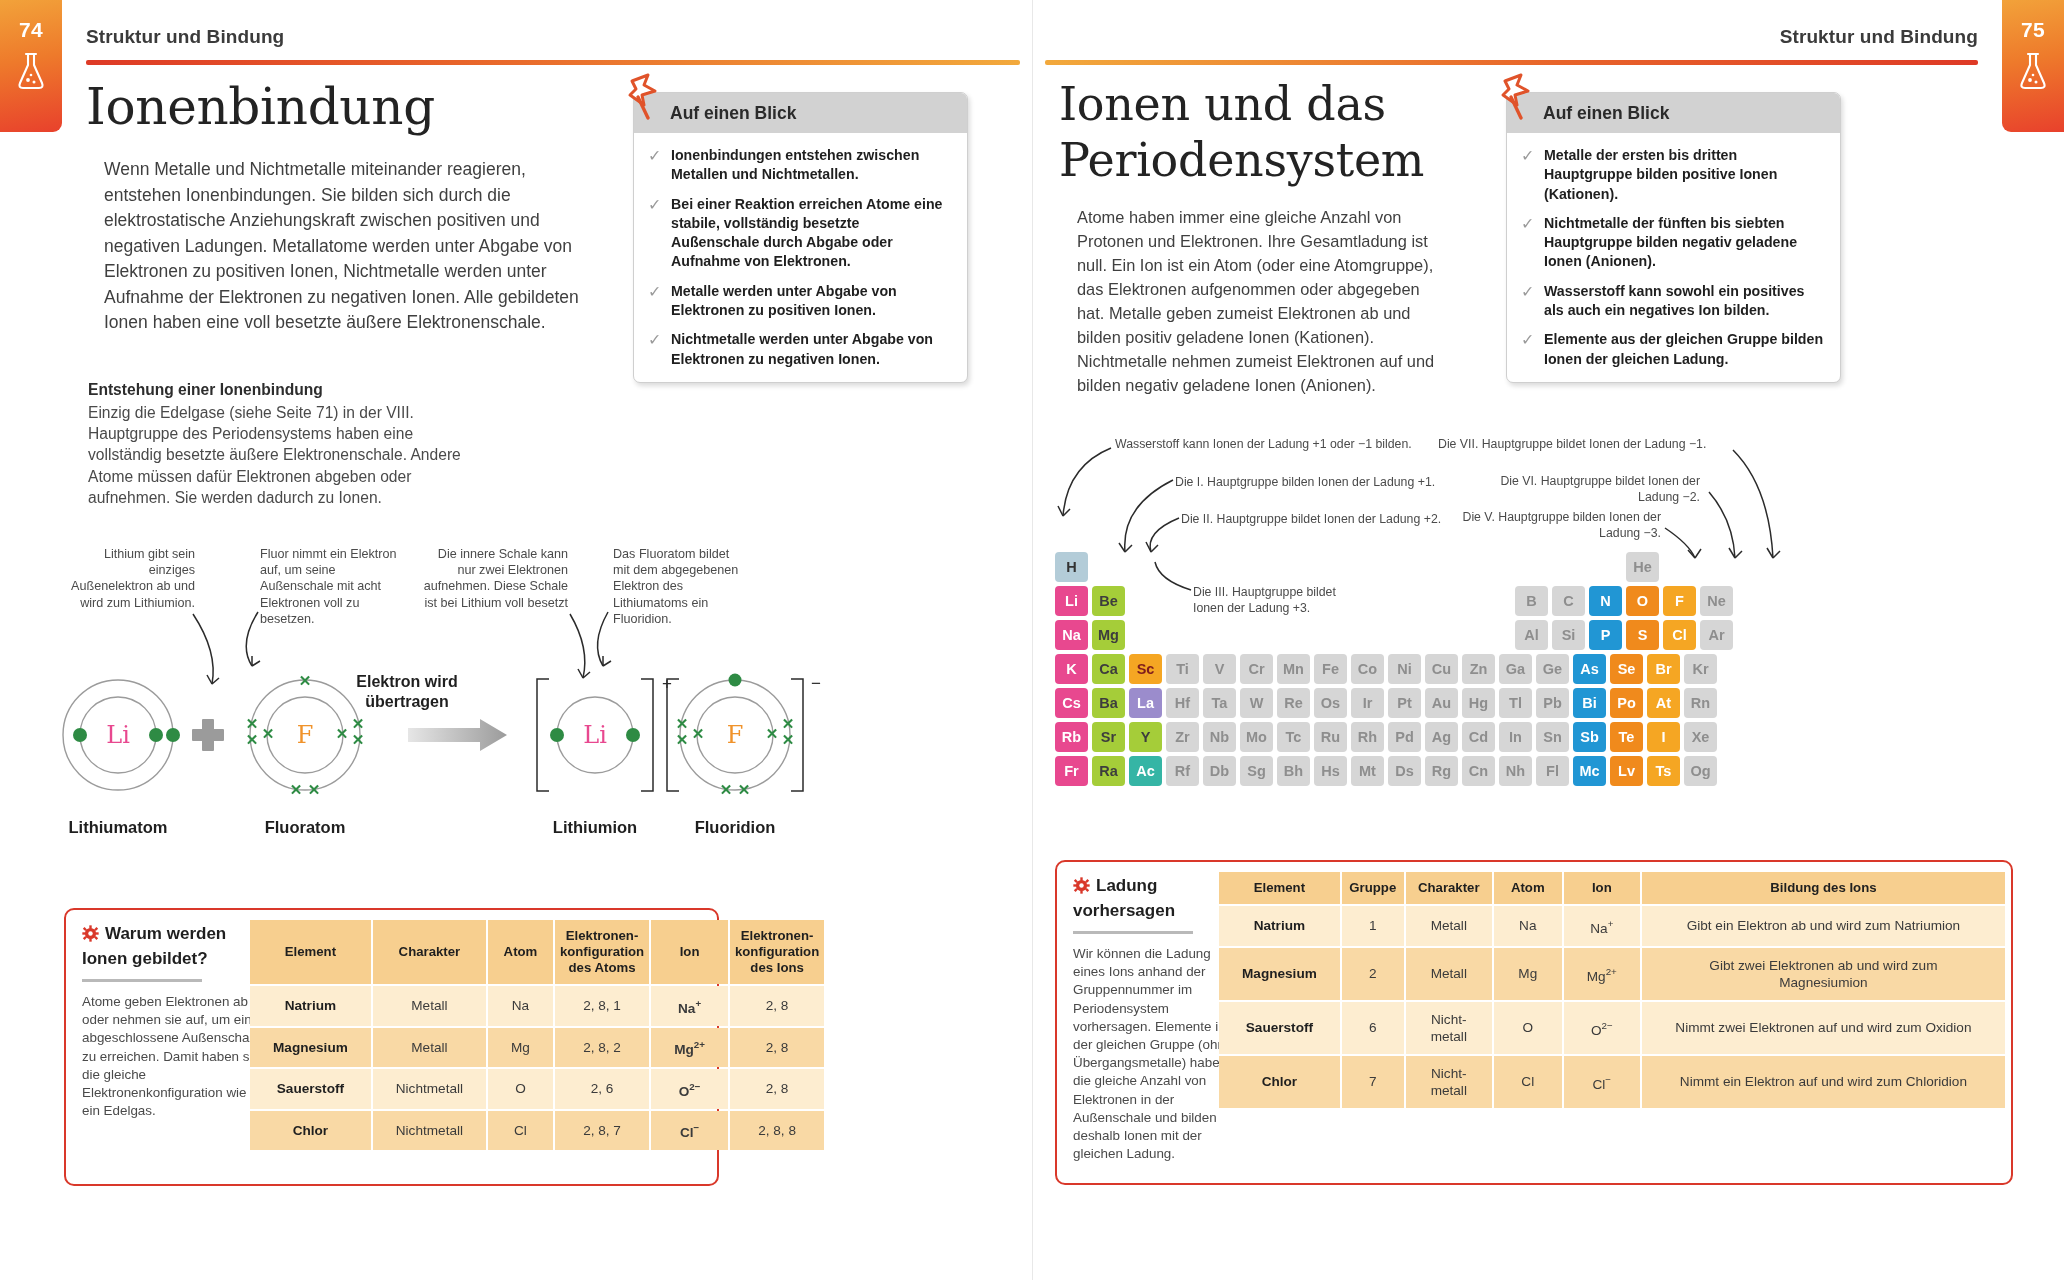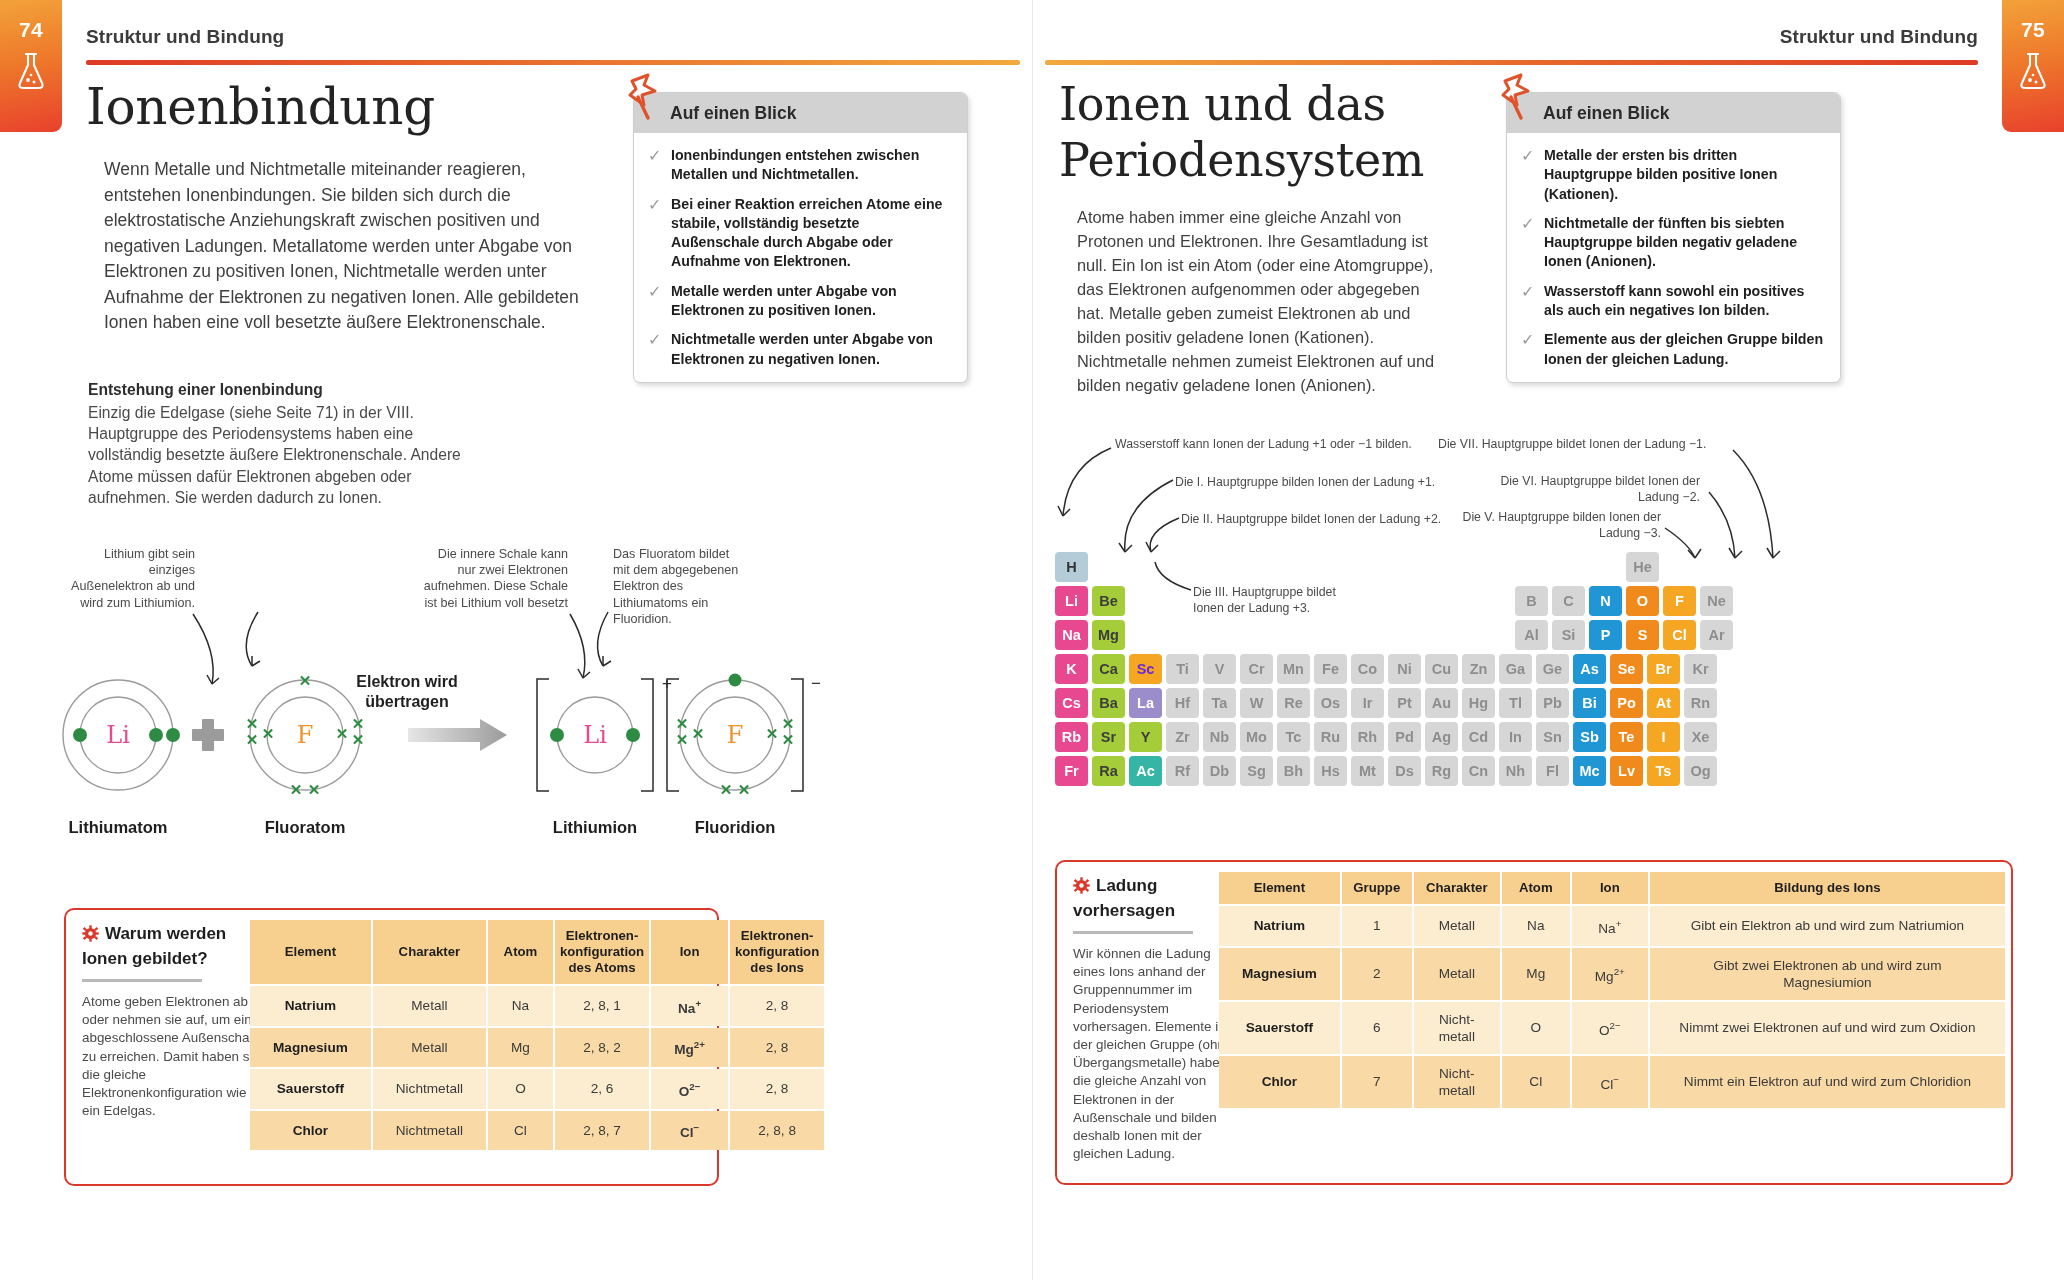--- a/index.html
+++ b/index.html
@@ -182,6 +182,7 @@
     </div>
 
     <div class="callout ca-right" style="left:70px; top:546px; width:125px;">Lithium gibt sein einziges Außenelektron ab und wird zum Lithiumion.</div>
+    <div class="callout" style="left:260px; top:546px; width:142px;">Fluor nimmt ein Elektron auf, um seine Außenschale mit acht Elektronen voll zu besetzen.</div>
     <div class="callout ca-right" style="left:422px; top:546px; width:146px;">Die innere Schale kann nur zwei Elektronen aufnehmen. Diese Schale ist bei Lithium voll besetzt</div>
     <div class="callout" style="left:613px; top:546px; width:136px;">Das Fluoratom bildet mit dem abgegebenen Elektron des Lithiumatoms ein Fluoridion.</div>
 

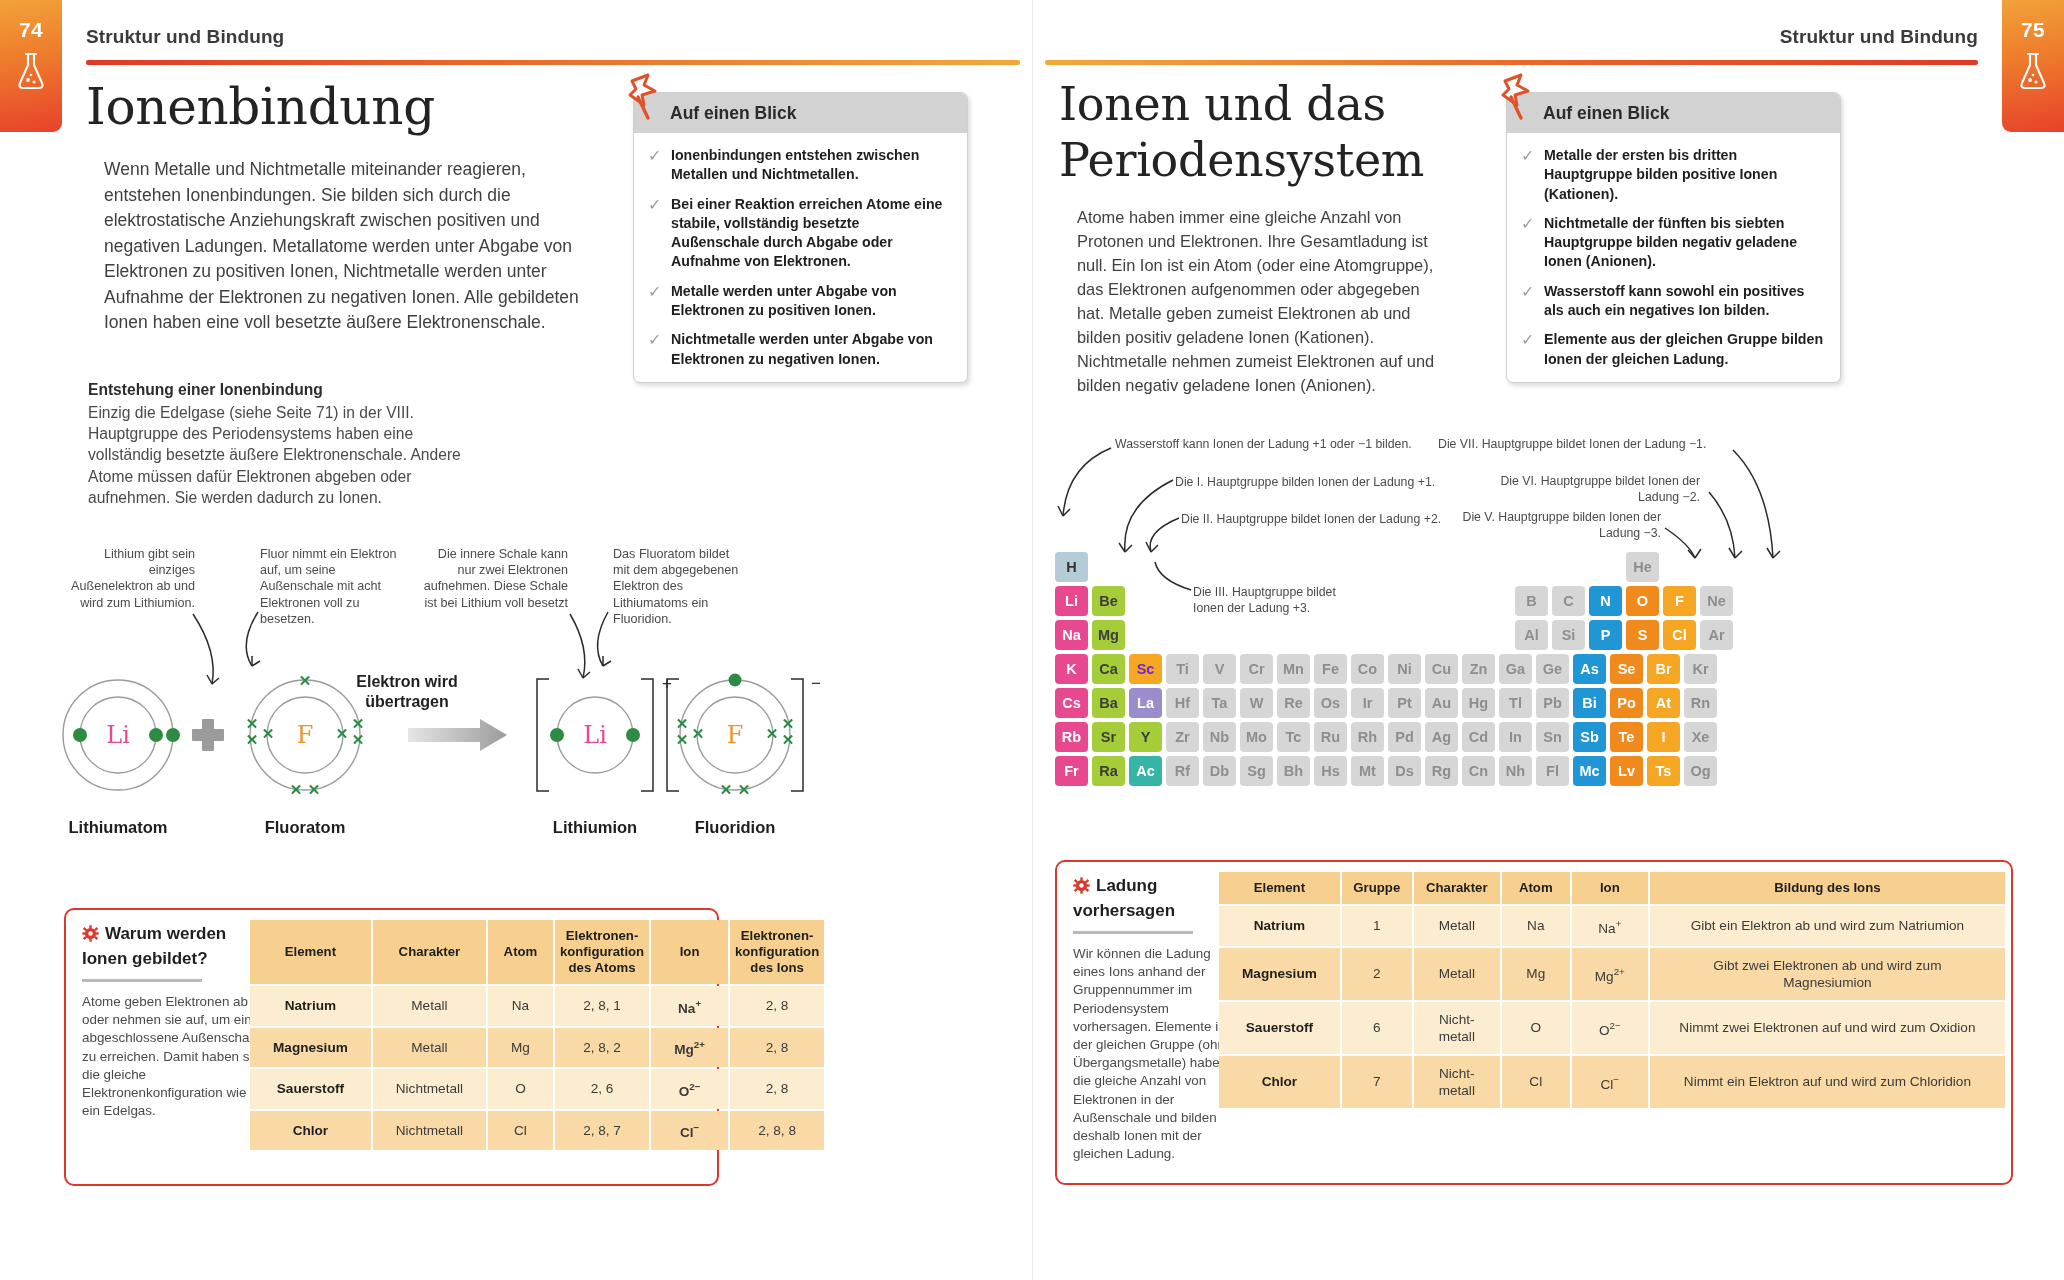--- a/index.html
+++ b/index.html
@@ -109,7 +109,7 @@
   .c-pink { background: #e8488f; color: #fff; }
   .c-green{ background: #a5cd39; color: #3d3d3d; }
   .c-teal { background: #35b5a5; color: #fff; }
-  .c-orange{ background: #f5a623; color: #6d28d9; }
+  .c-orange{ background: #f5a623; color: #7f1d1d; }
   .c-purple{ background: #9b8ccc; color: #fff; }
   .c-cyan { background: #2196d4; color: #fff; }
   .c-dorange{ background: #f08a1c; color: #fff; }

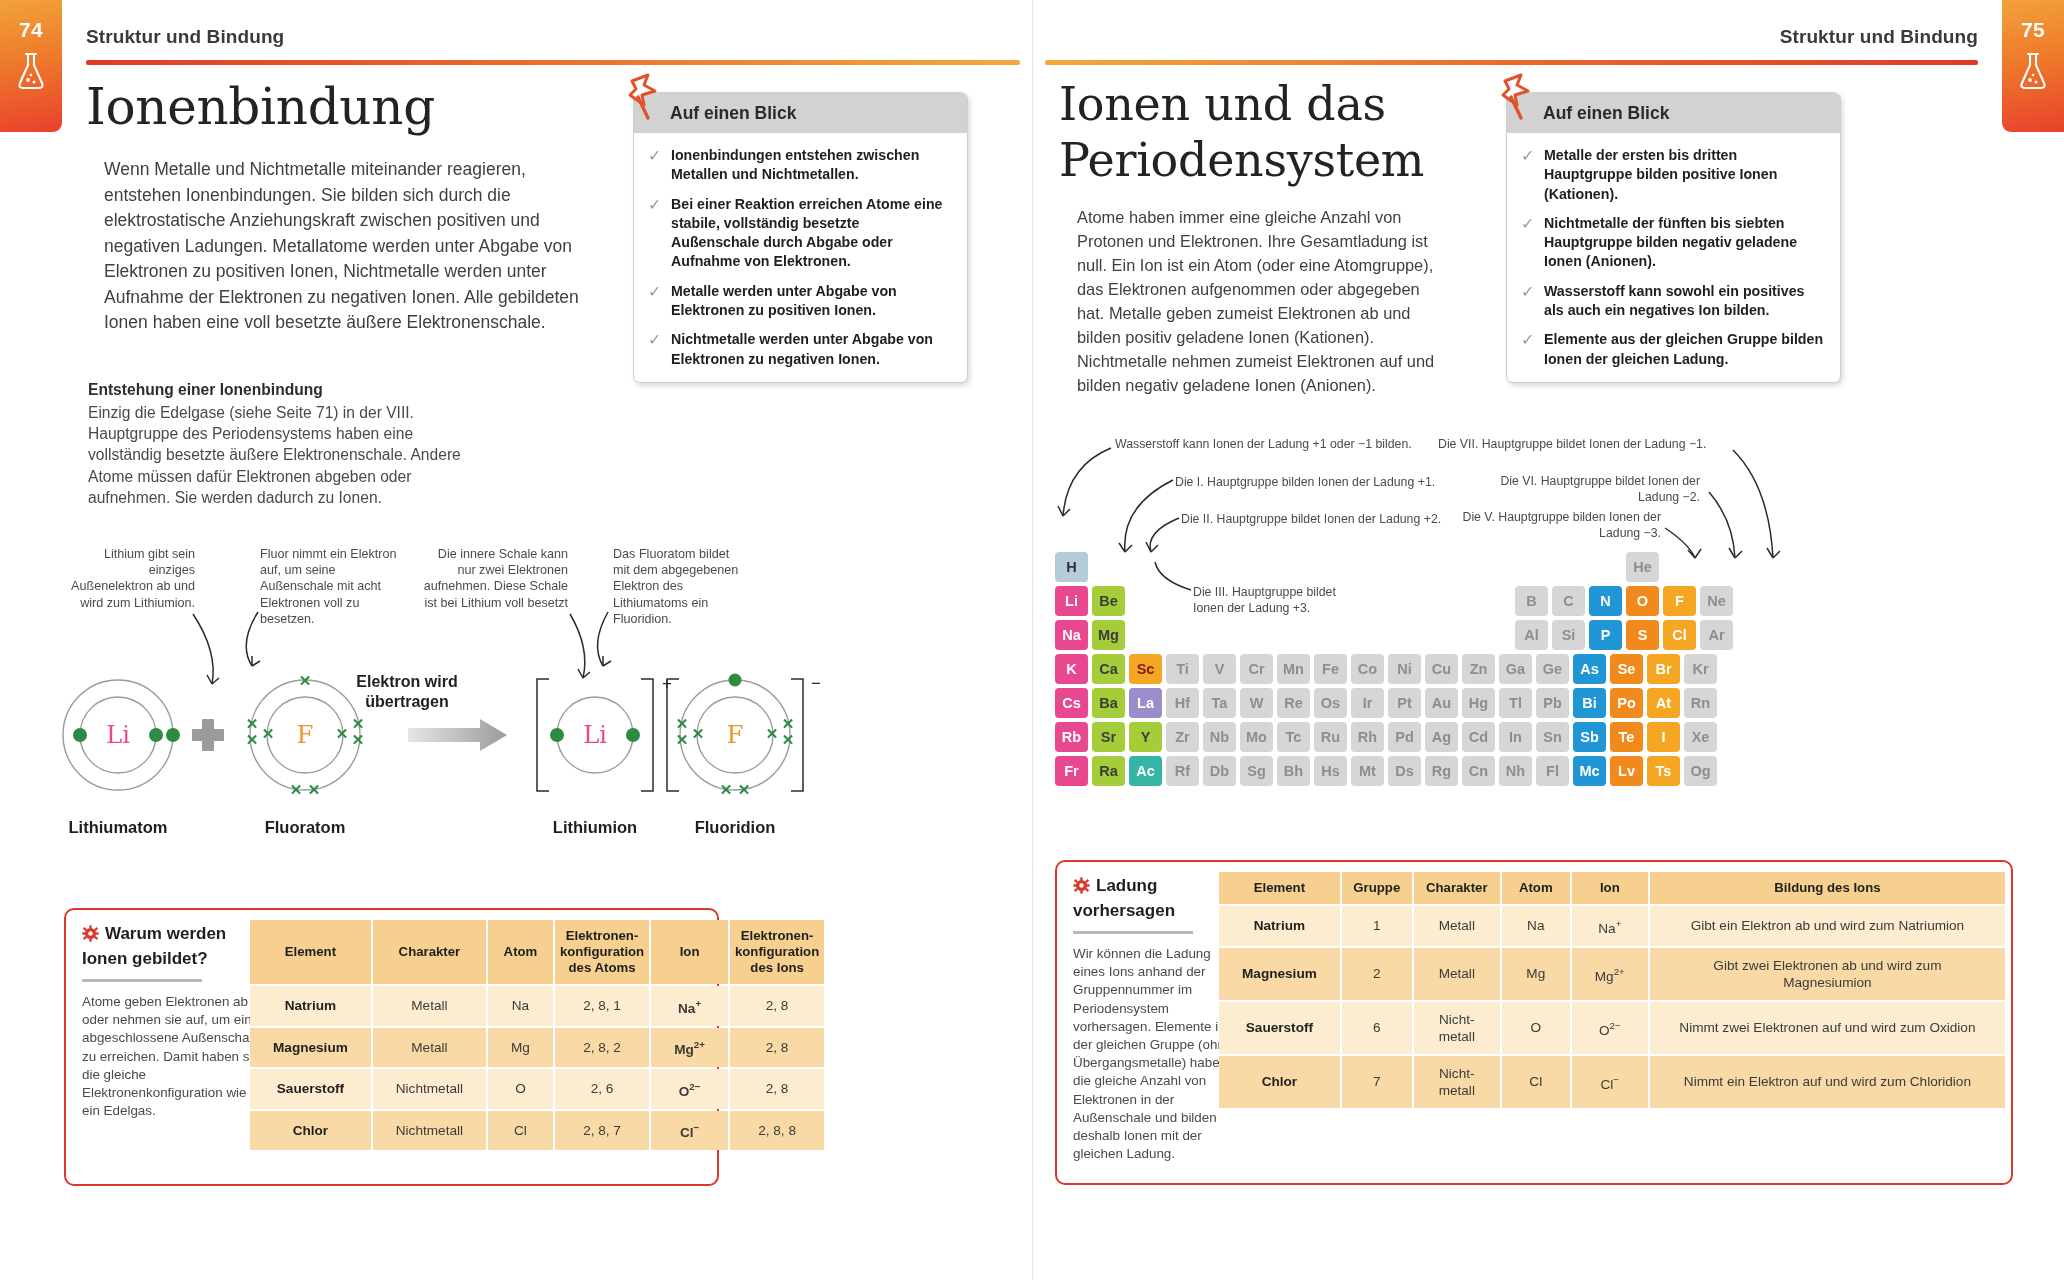--- a/index.html
+++ b/index.html
@@ -555,7 +555,7 @@
         <thead>
           <tr>
             <th style="width:112px;">Element</th>
-            <th style="width:70px;">Gruppe</th>
+            <th style="width:62px;">Gruppe</th>
             <th style="width:86px;">Charakter</th>
             <th style="width:68px;">Atom</th>
             <th style="width:68px;">Ion</th>

